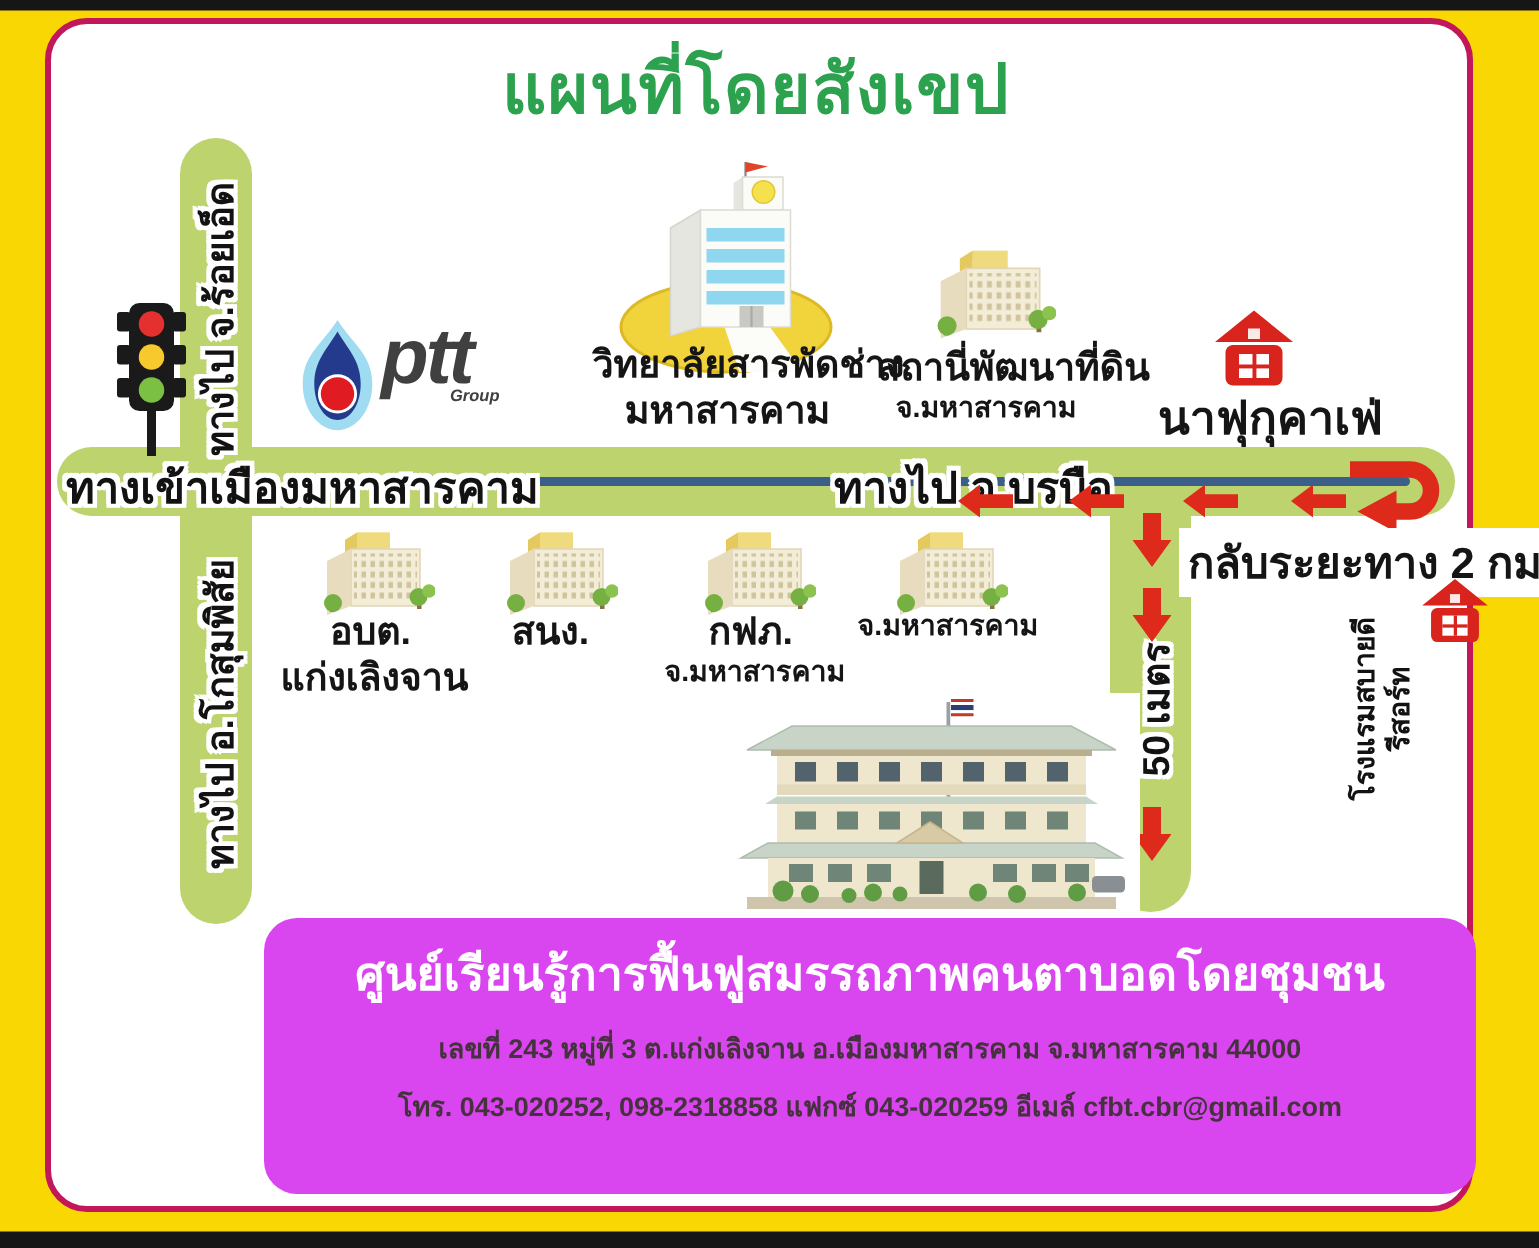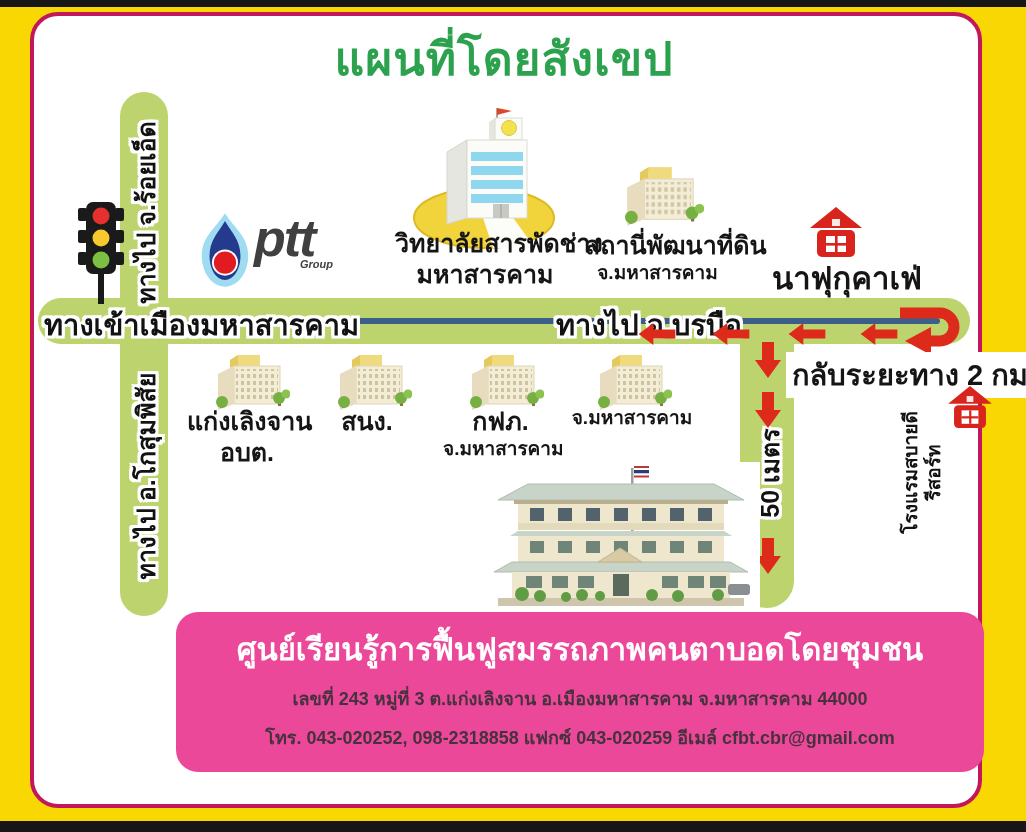--- a/index.html
+++ b/index.html
@@ -224,8 +224,8 @@
     </svg>
 
   <div class="plain-label" style="left:187px;top:406px;width:120px;font-size:25px;">
+    <div>อบต.</div>
     <div>แก่งเลิงจาน</div>
-    <div>อบต.</div>
   </div>
   <div class="plain-label" style="left:302px;top:406px;width:130px;font-size:25px;">
     <div>สนง.</div>

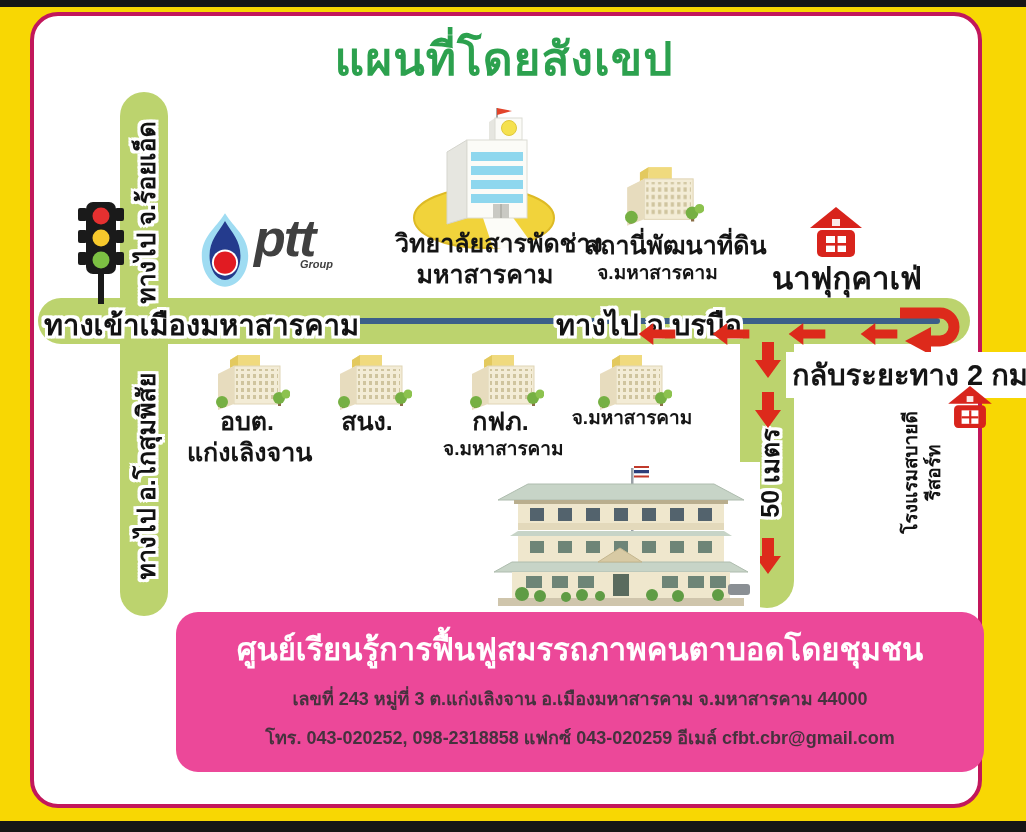--- a/index.html
+++ b/index.html
@@ -46,8 +46,8 @@
   #ptt-wordmark .ptt{font-size:52px; font-weight:800; font-style:italic; line-height:1; letter-spacing:-2px;}
   #ptt-wordmark .grp{font-size:11px; font-weight:700; font-style:italic; margin-left:46px; margin-top:-6px;}
   #banner{
-    position:absolute; left:176px; top:612px; width:808px; height:160px;
-    background:#ec4899; border-radius:22px; display:flex; flex-direction:column;
+    position:absolute; left:176px; top:612px; width:808px; height:184px;
+    background:#d946ef; border-radius:22px; display:flex; flex-direction:column;
     align-items:center; padding-top:12px; box-sizing:border-box;
   }
   #banner .b-title{font-size:31px; font-weight:800; color:#ffffff; white-space:nowrap;}

